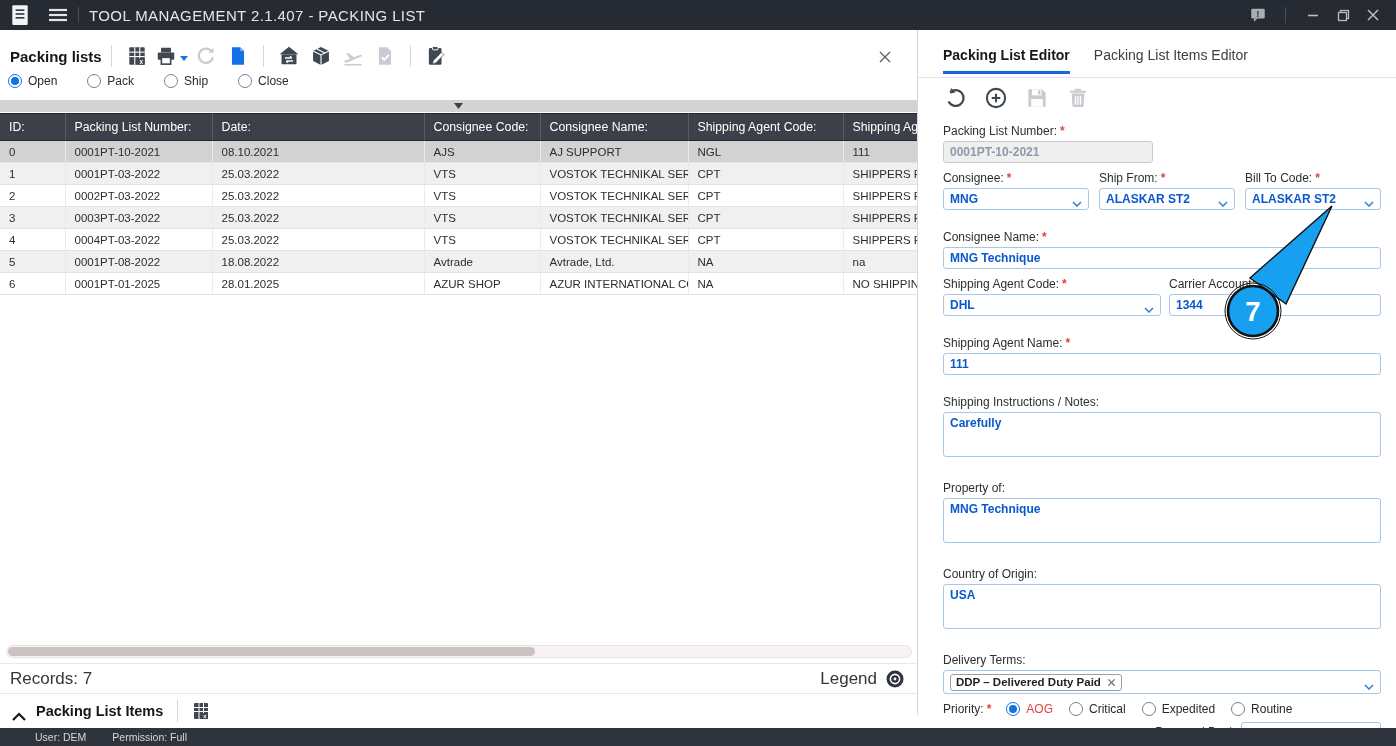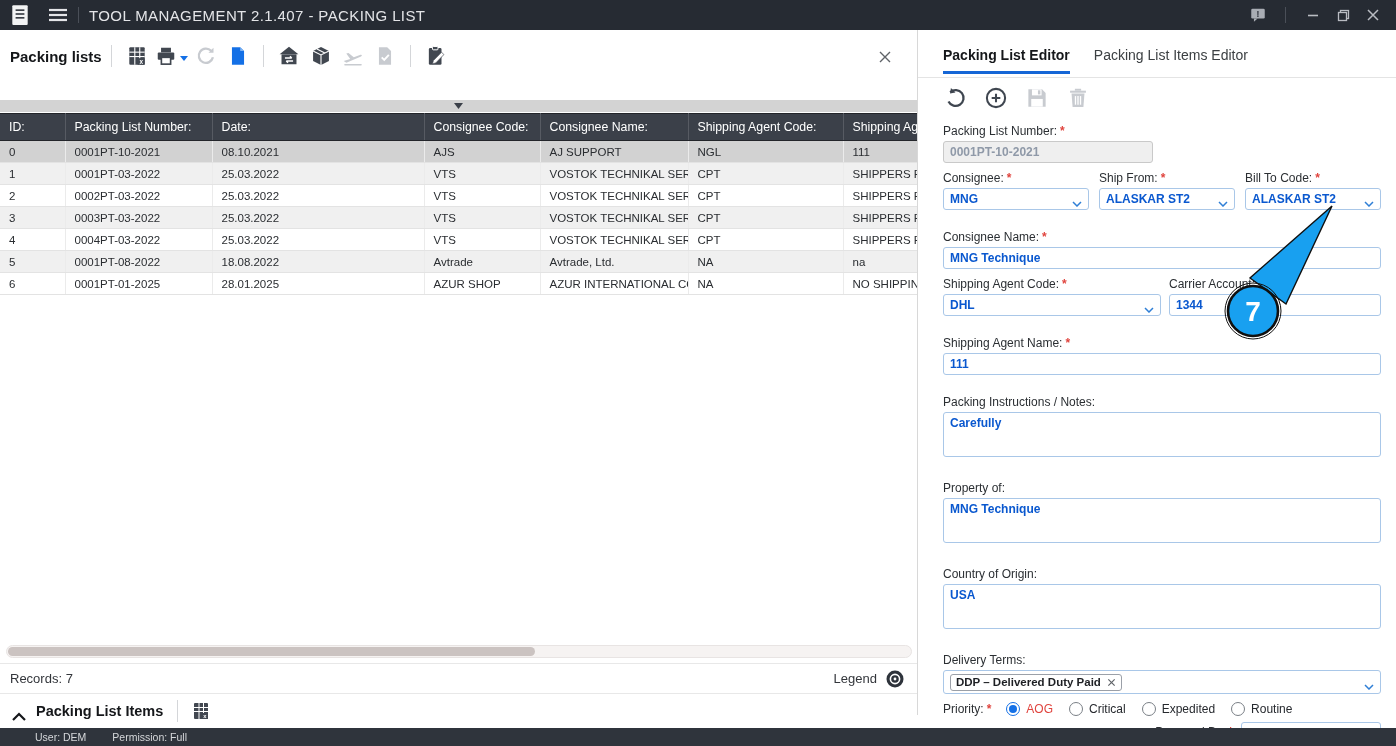--- a/index.html
+++ b/index.html
@@ -276,6 +276,24 @@
         </button>
       </div>
 
+      <div class="filter-row" id="filter-row">
+          <span class="radio-item sel">
+            <span class="rdot"></span>
+            <span class="rlabel">Open</span>
+          </span>
+          <span class="radio-item">
+            <span class="rdot"></span>
+            <span class="rlabel">Pack</span>
+          </span>
+          <span class="radio-item">
+            <span class="rdot"></span>
+            <span class="rlabel">Ship</span>
+          </span>
+          <span class="radio-item">
+            <span class="rdot"></span>
+            <span class="rlabel">Close</span>
+          </span>
+        </div>
 
       <div class="collapse-strip">
         <svg viewBox="0 0 9 6">

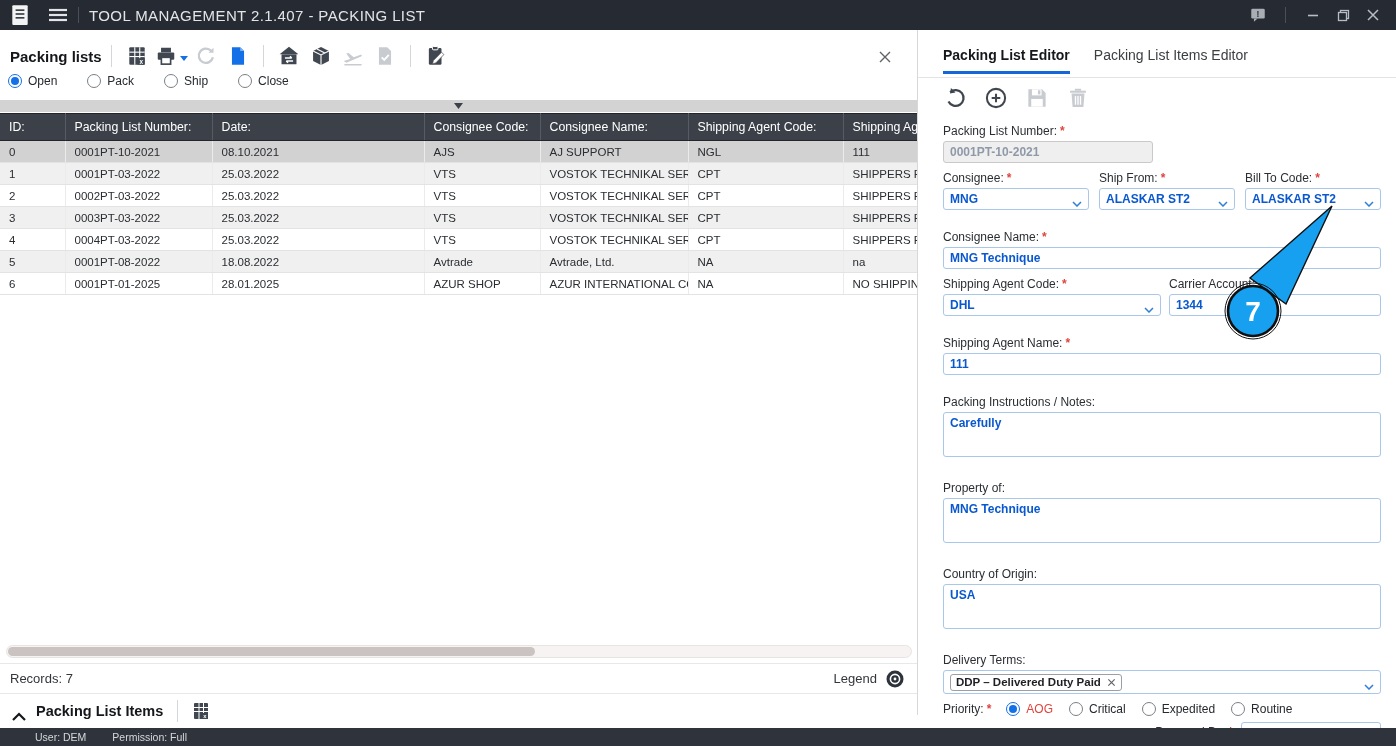--- a/index.html
+++ b/index.html
@@ -541,7 +541,7 @@
         </div>
 
         <div class="fgroup">
-          <div class="f-label"><span>Packing Instructions / Notes:</span></div>
+          <div class="f-label"><span>Shipping Instructions / Notes:</span></div>
           <textarea class="tarea" style="">Carefully</textarea>
         </div>
         <div class="fgroup">

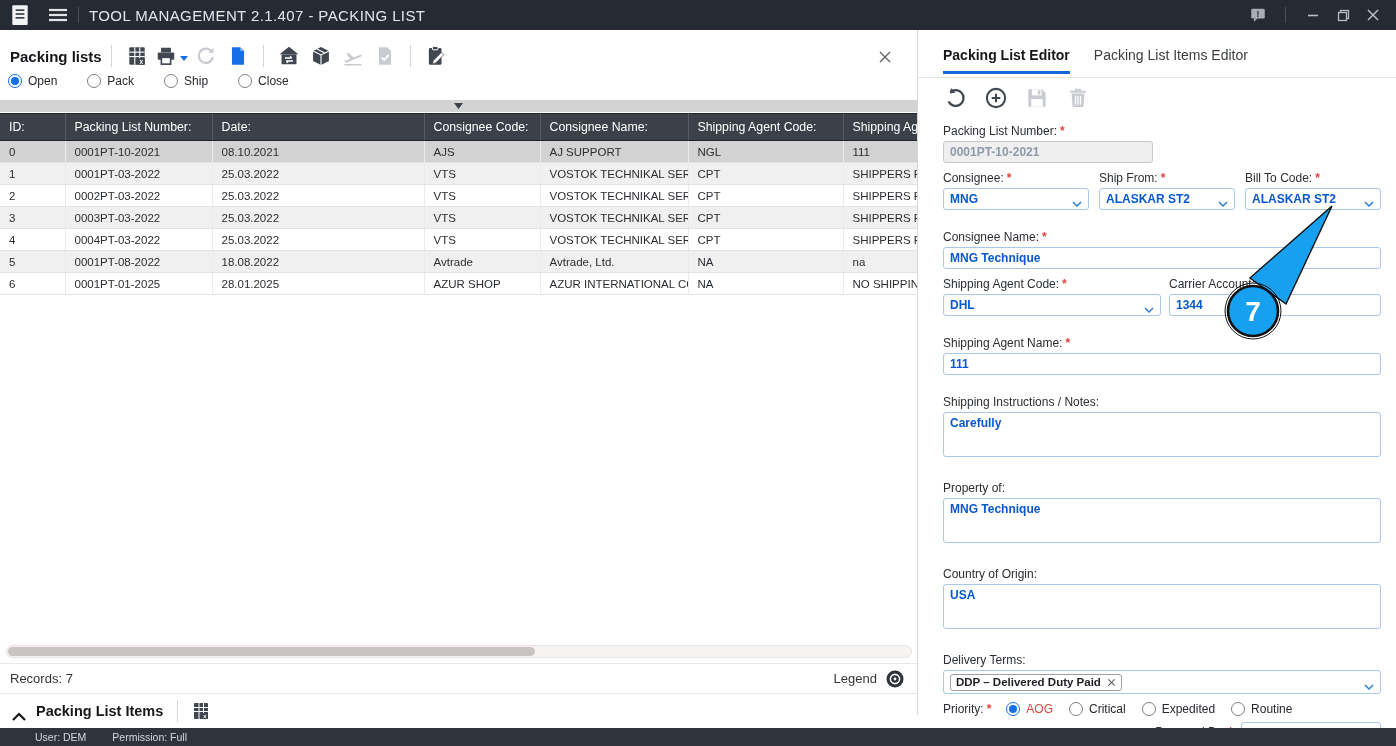--- a/index.html
+++ b/index.html
@@ -67,7 +67,7 @@
   .hscroll{position:absolute;top:615px;left:6px;width:906px;height:13px;background:#F6F3F2;border:1px solid #E8E4E3;border-radius:7px;}
   .hscroll .thumb{position:absolute;top:1px;left:1px;width:527px;height:9px;background:#CBC3C1;border-radius:5px;}
   .grid-footer{position:absolute;top:633px;left:0;width:917px;height:31px;border-top:1px solid #E8E8E8;border-bottom:1px solid #E8E8E8;
-    display:flex;align-items:center;font-size:13px;color:#33363b;}
+    display:flex;align-items:center;font-size:17px;color:#33363b;}
   .gf-records{margin-left:10px;}
   .gf-right{margin-left:auto;display:flex;align-items:center;gap:8px;margin-right:12px;}
   .legend-btn{width:20px;height:20px;border:none;background:transparent;padding:0;cursor:pointer;}

